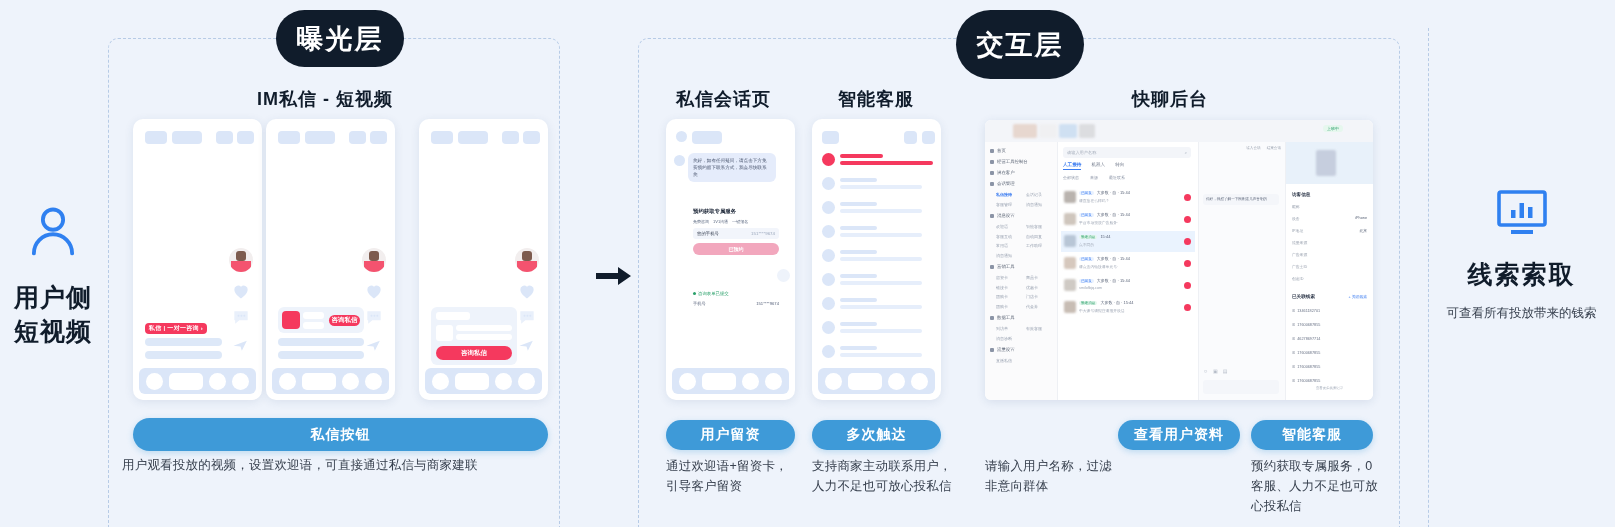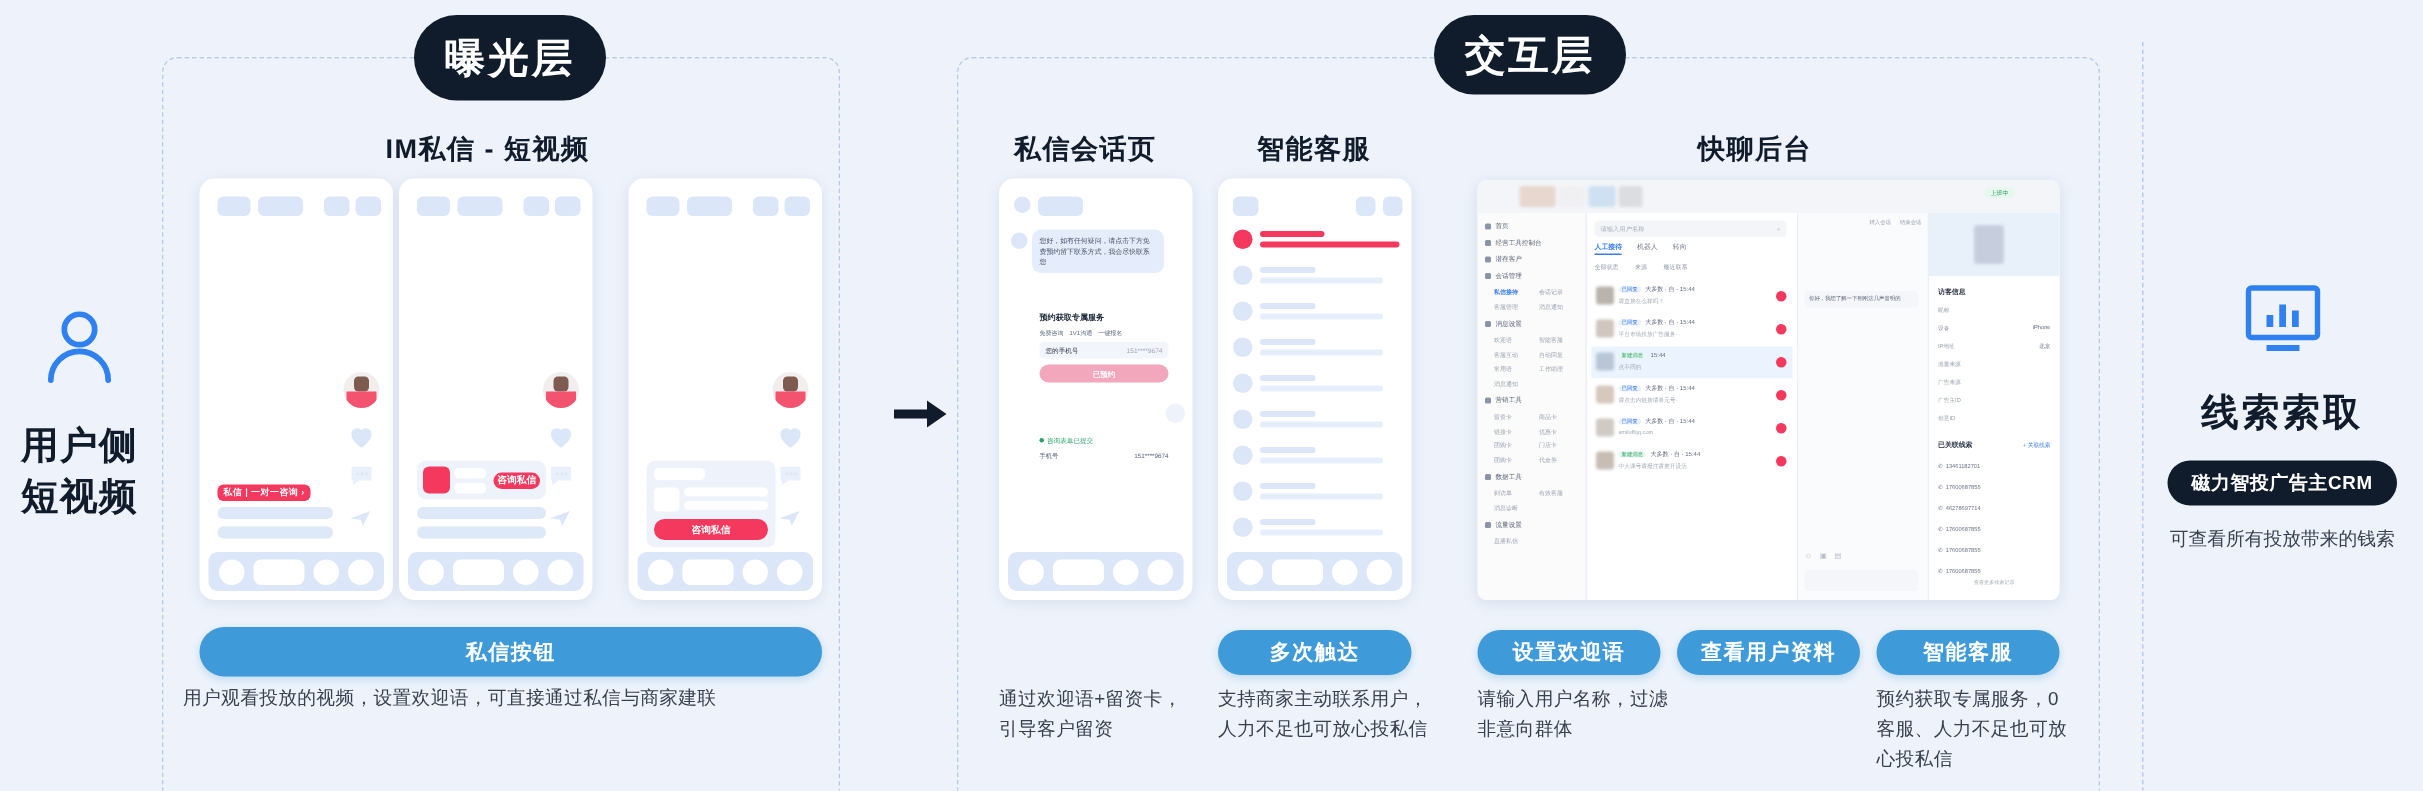--- a/index.html
+++ b/index.html
@@ -38,7 +38,7 @@
     z-index:5;
   }
   #pill-exposure{left:276px;top:10px;width:128px;height:57px;}
-  #pill-interaction{left:956px;top:10px;width:128px;height:53px;}
+  #pill-interaction{left:956px;top:10px;width:128px;height:69px;}
 
   
   #user-side{

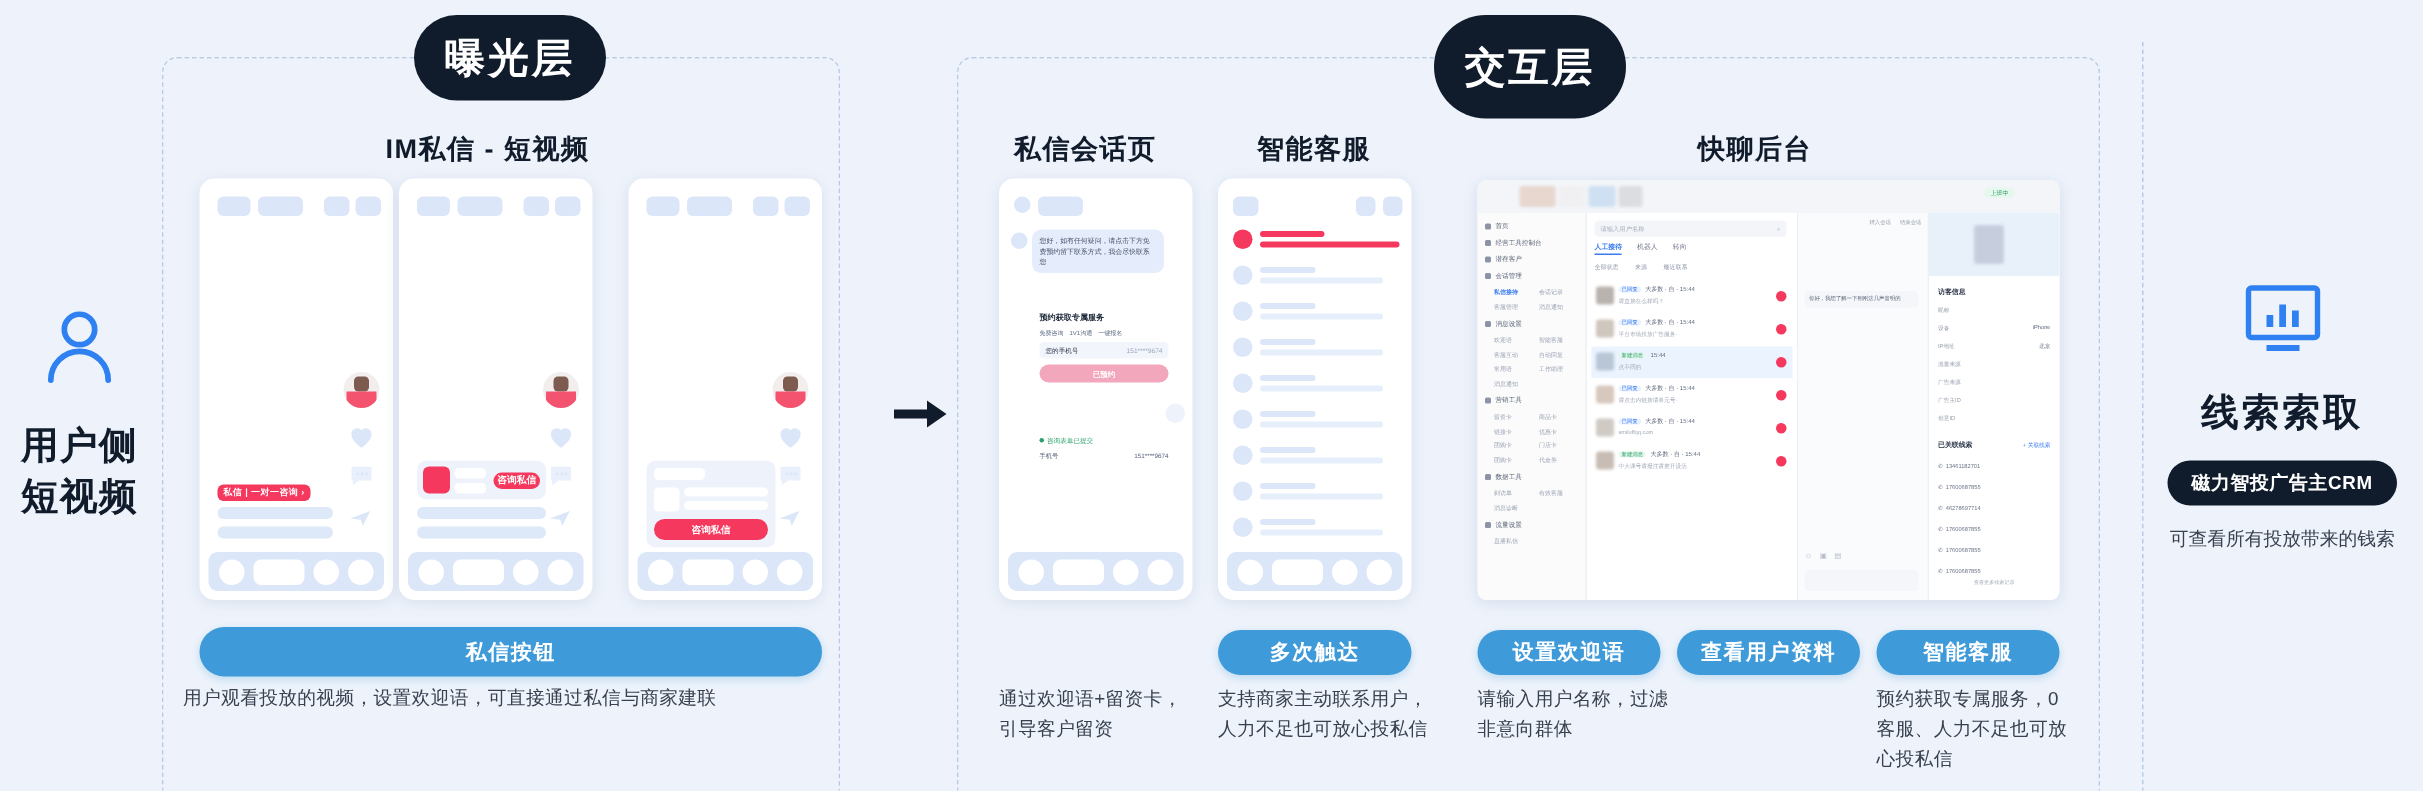--- a/index.html
+++ b/index.html
@@ -723,7 +723,6 @@
       <rect x="16" y="40" width="22" height="4" fill="#2f80f0"></rect>
     </svg>
     <div id="leads-title">线索索取</div>
-    <div id="leads-pill">磁力智投广告主CRM</div>
     <div id="leads-caption">可查看所有投放带来的钱索</div>
   </div>
 

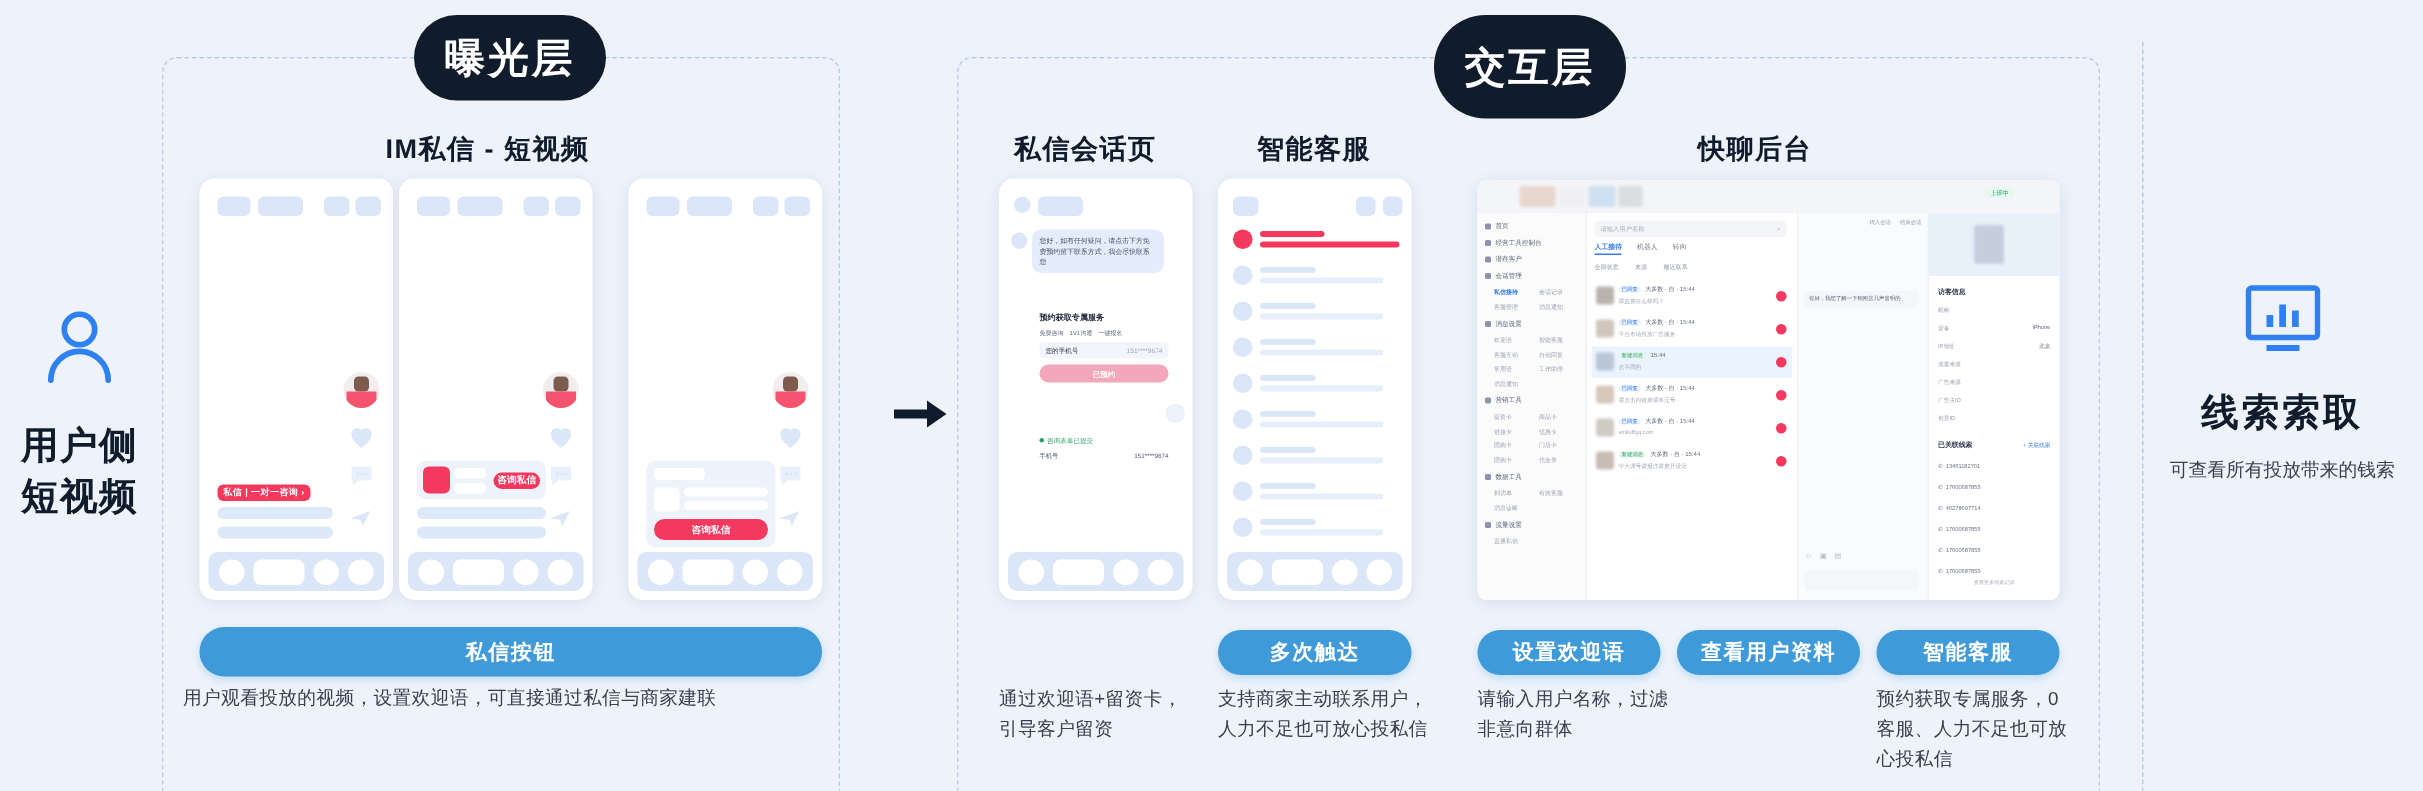--- a/index.html
+++ b/index.html
@@ -704,6 +704,7 @@
     </div>
   </div>
 
+  <div class="blue-btn" style="left:666px;top:420px;width:129px;height:30px;">用户留资</div>
   <div class="blue-btn" style="left:812px;top:420px;width:129px;height:30px;">多次触达</div>
   <div class="blue-btn" style="left:985px;top:420px;width:122px;height:30px;">设置欢迎语</div>
   <div class="blue-btn" style="left:1118px;top:420px;width:122px;height:30px;">查看用户资料</div>

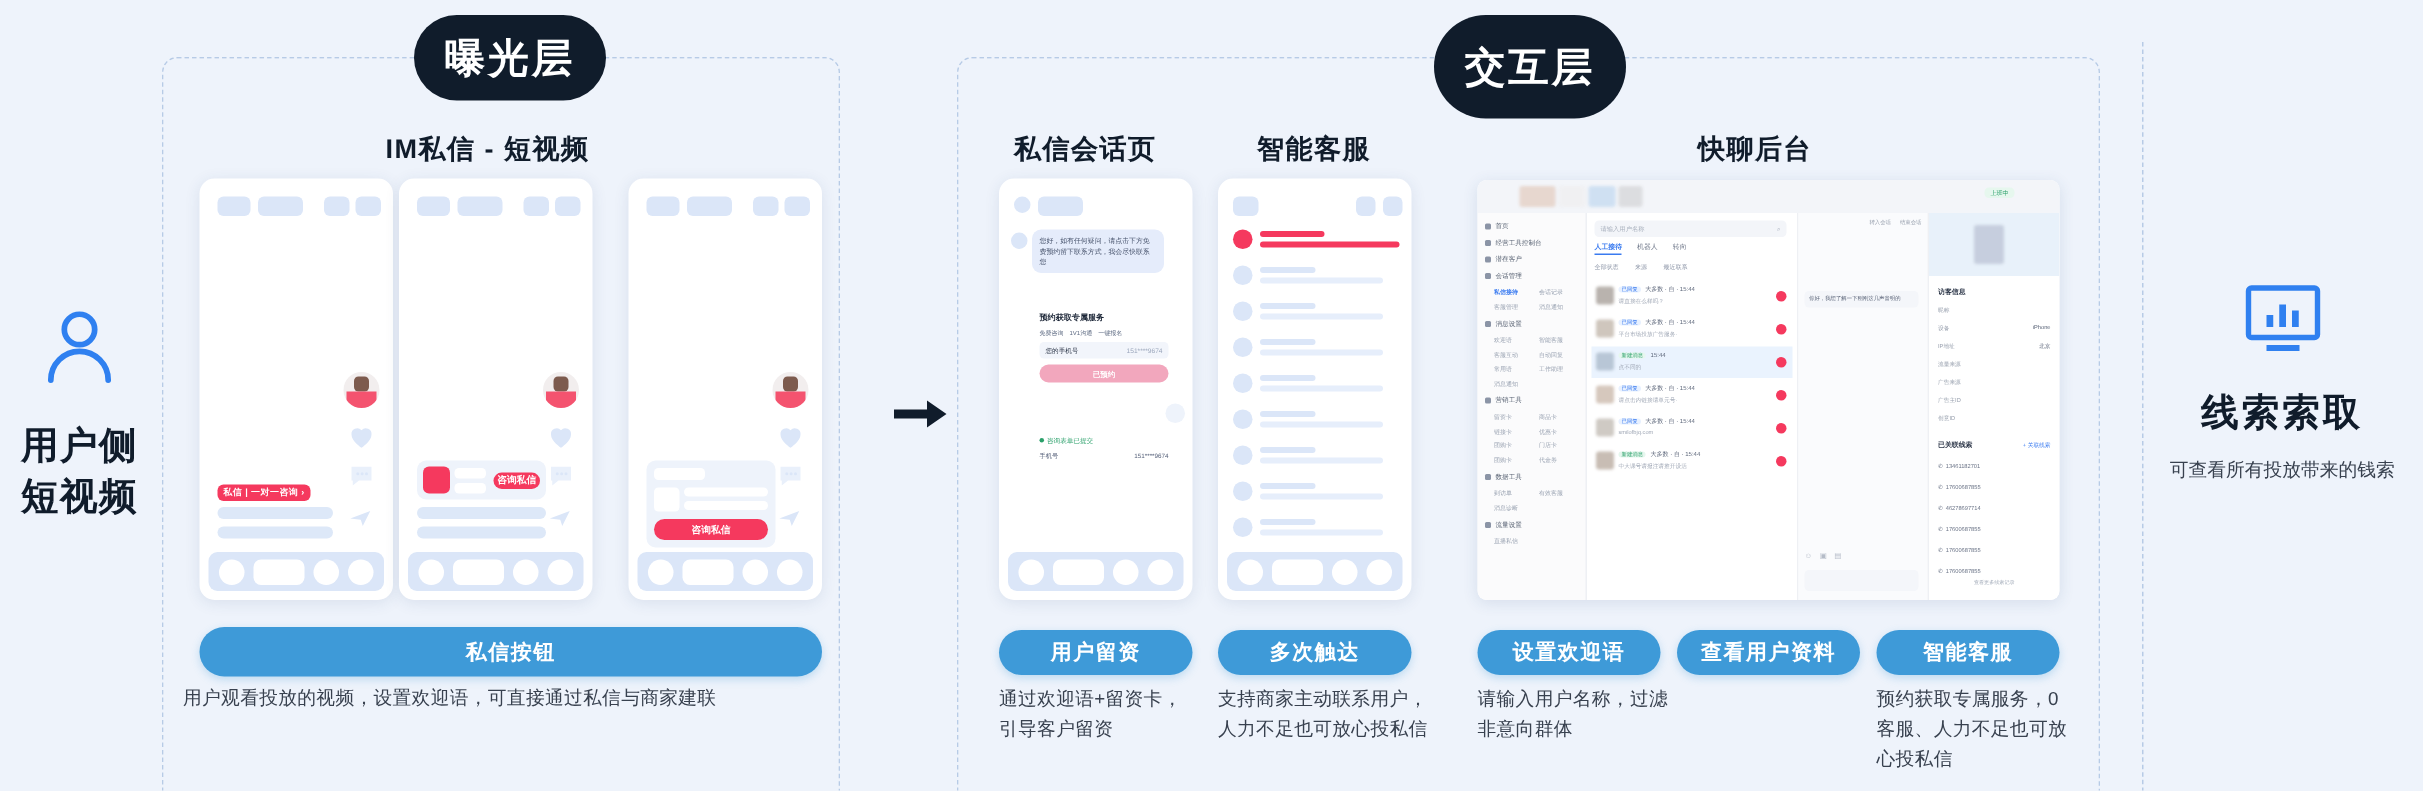--- a/index.html
+++ b/index.html
@@ -706,7 +706,6 @@
 
   <div class="blue-btn" style="left:666px;top:420px;width:129px;height:30px;">用户留资</div>
   <div class="blue-btn" style="left:812px;top:420px;width:129px;height:30px;">多次触达</div>
-  <div class="blue-btn" style="left:985px;top:420px;width:122px;height:30px;">设置欢迎语</div>
   <div class="blue-btn" style="left:1118px;top:420px;width:122px;height:30px;">查看用户资料</div>
   <div class="blue-btn" style="left:1251px;top:420px;width:122px;height:30px;">智能客服</div>
 

